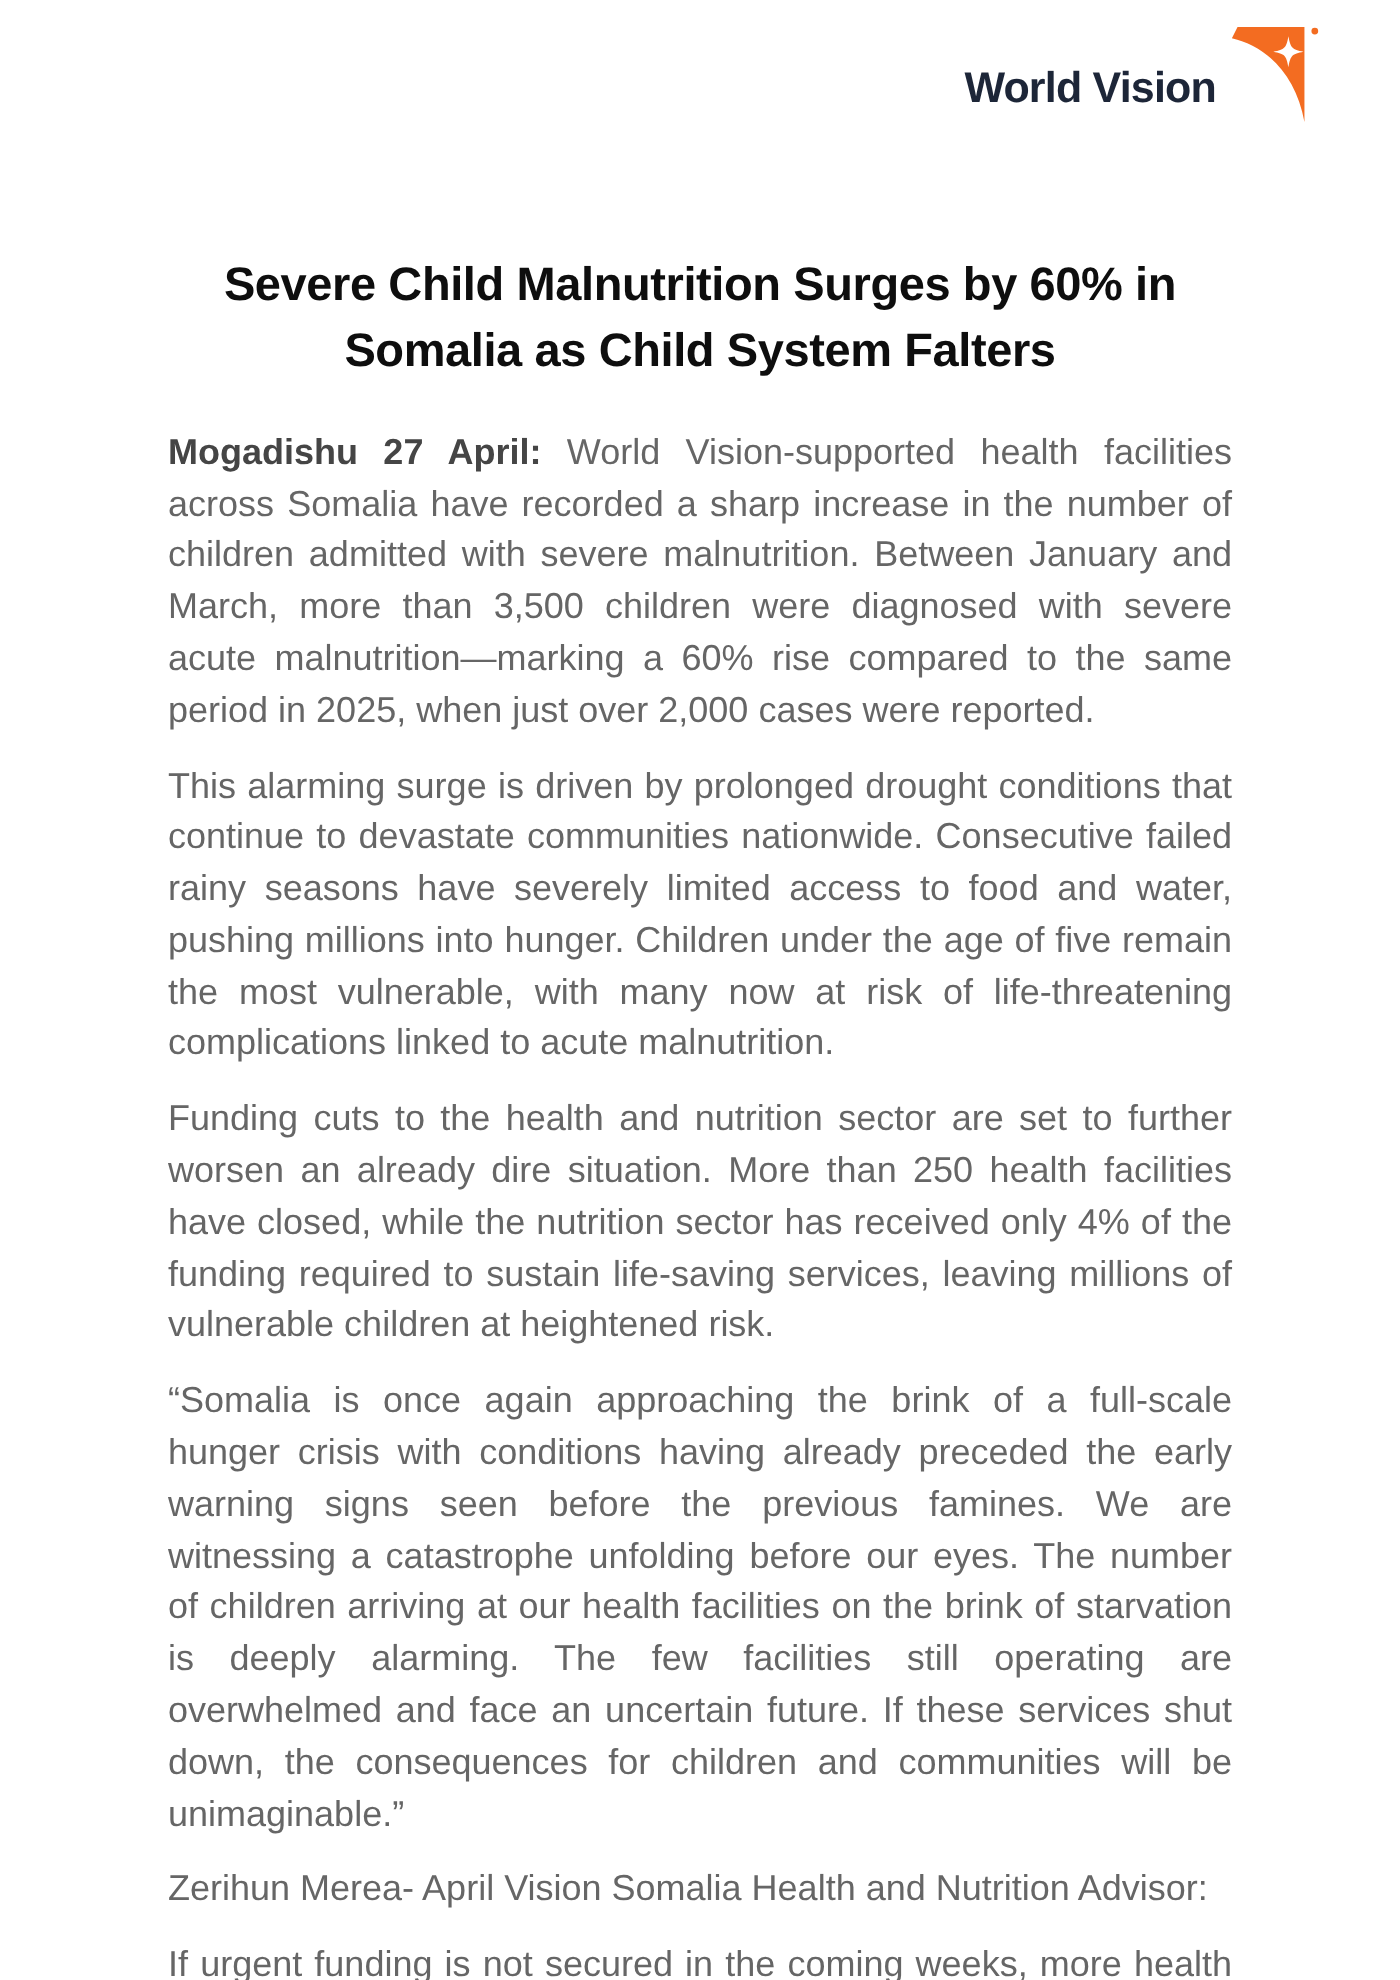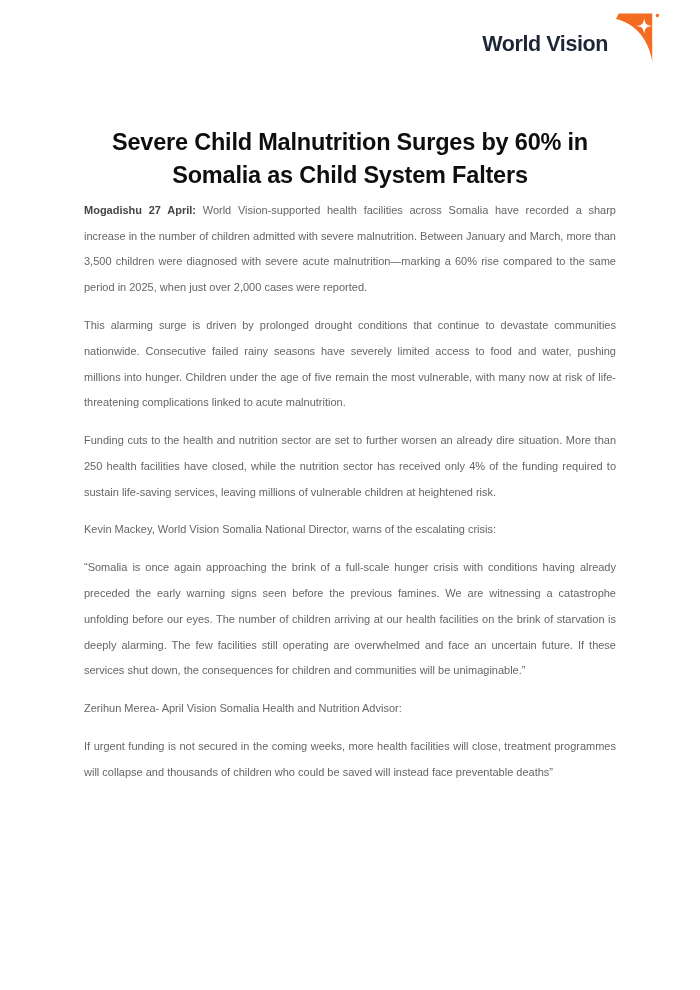--- a/index.html
+++ b/index.html
@@ -45,7 +45,7 @@
     letter-spacing: -0.2px;
     text-align: center;
     color: #0e0e0e;
-    margin: 0 6px 5px 6px;
+    margin: 0 6px 21px 6px;
   }
   .article p {
     font-size: 11px;

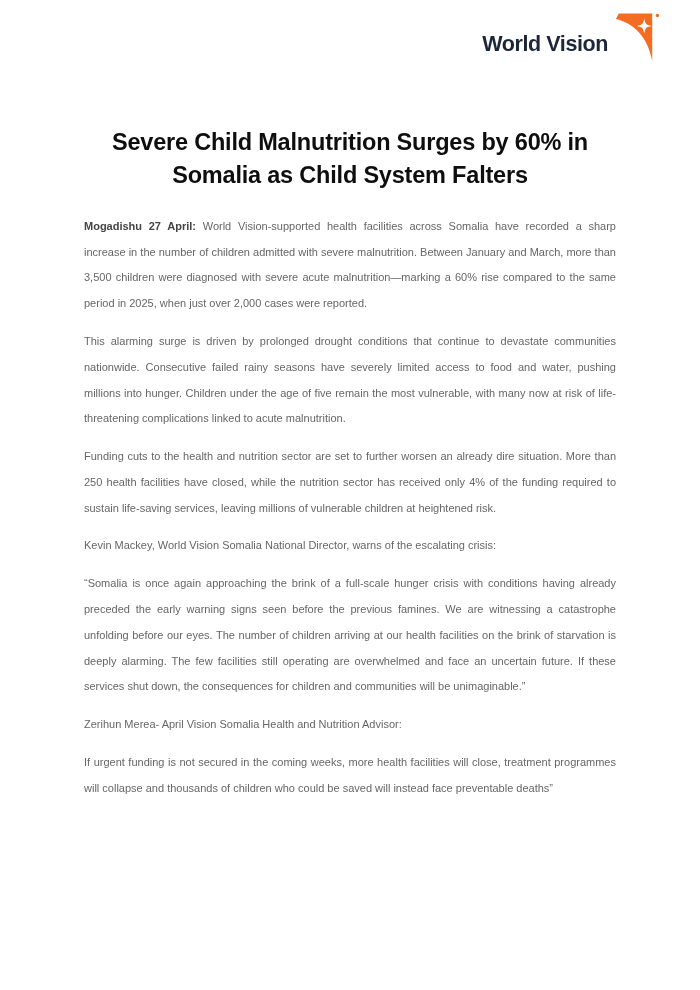--- a/index.html
+++ b/index.html
@@ -48,7 +48,7 @@
     margin: 0 6px 21px 6px;
   }
   .article p {
-    font-size: 11px;
+    font-size: 18px;
     line-height: 25.8px;
     color: #666666;
     text-align: justify;

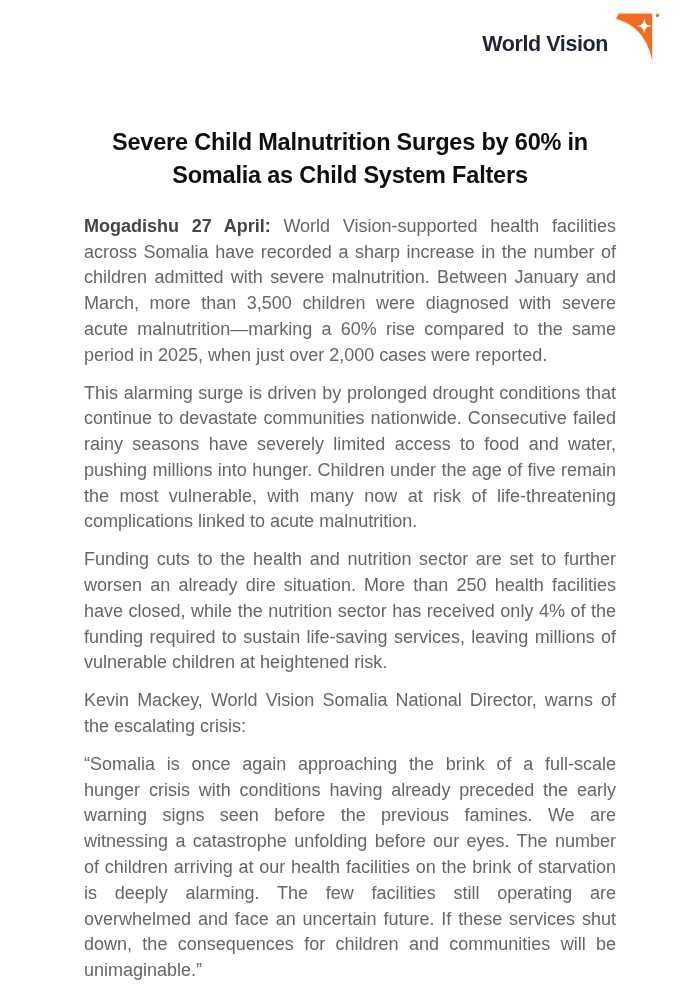--- a/index.html
+++ b/index.html
@@ -84,7 +84,6 @@
 
     <p>This alarming surge is driven by prolonged drought conditions that continue to devastate communities nationwide. Consecutive failed rainy seasons have severely limited access to food and water, pushing millions into hunger. Children under the age of five remain the most vulnerable, with many now at risk of life-threatening complications linked to acute malnutrition.</p>
     <p>Funding cuts to the health and nutrition sector are set to further worsen an already dire situation. More than 250 health facilities have closed, while the nutrition sector has received only 4% of the funding required to sustain life-saving services, leaving millions of vulnerable children at heightened risk.</p>
-    <p>Kevin Mackey, World Vision Somalia National Director, warns of the escalating crisis:</p>
     <p>“Somalia is once again approaching the brink of a full-scale hunger crisis with conditions having already preceded the early warning signs seen before the previous famines. We are witnessing a catastrophe unfolding before our eyes. The number of children arriving at our health facilities on the brink of starvation is deeply alarming. The few facilities still operating are overwhelmed and face an uncertain future. If these services shut down, the consequences for children and communities will be unimaginable.”</p>
     <p>Zerihun Merea- April Vision Somalia Health and Nutrition Advisor:</p>
     <p>If urgent funding is not secured in the coming weeks, more health facilities will close, treatment programmes will collapse and thousands of children who could be saved will instead face preventable deaths”</p>

